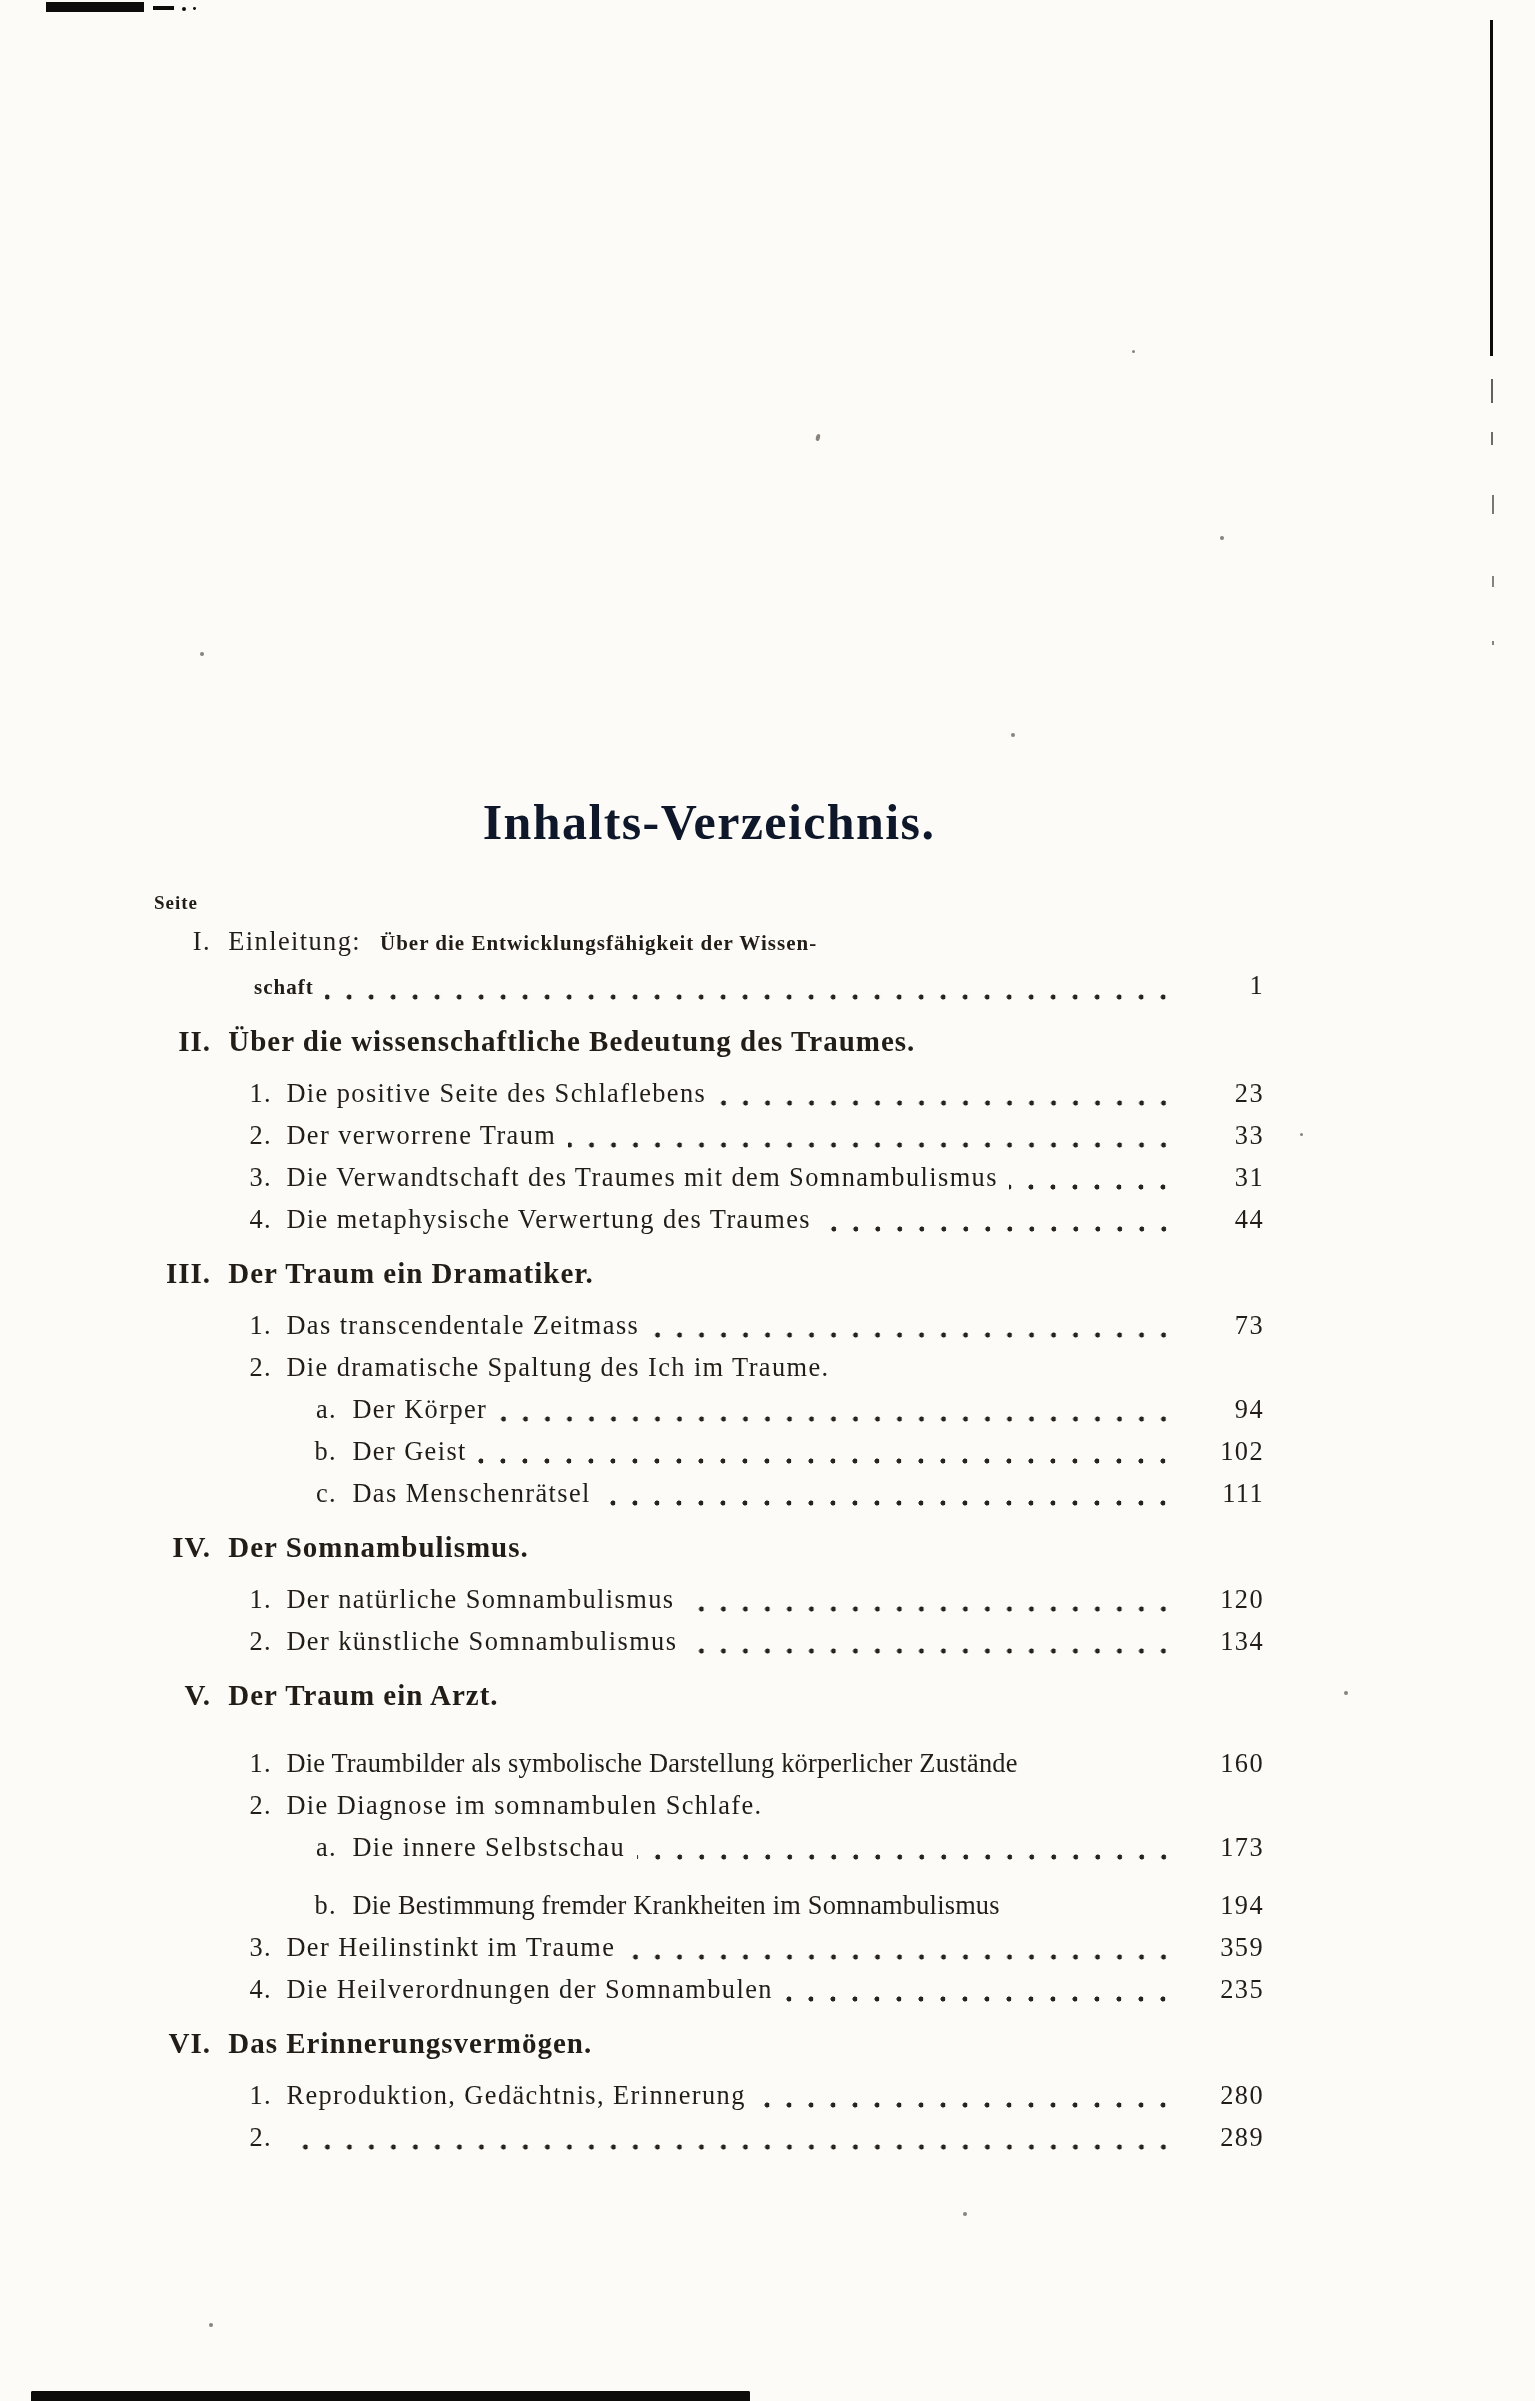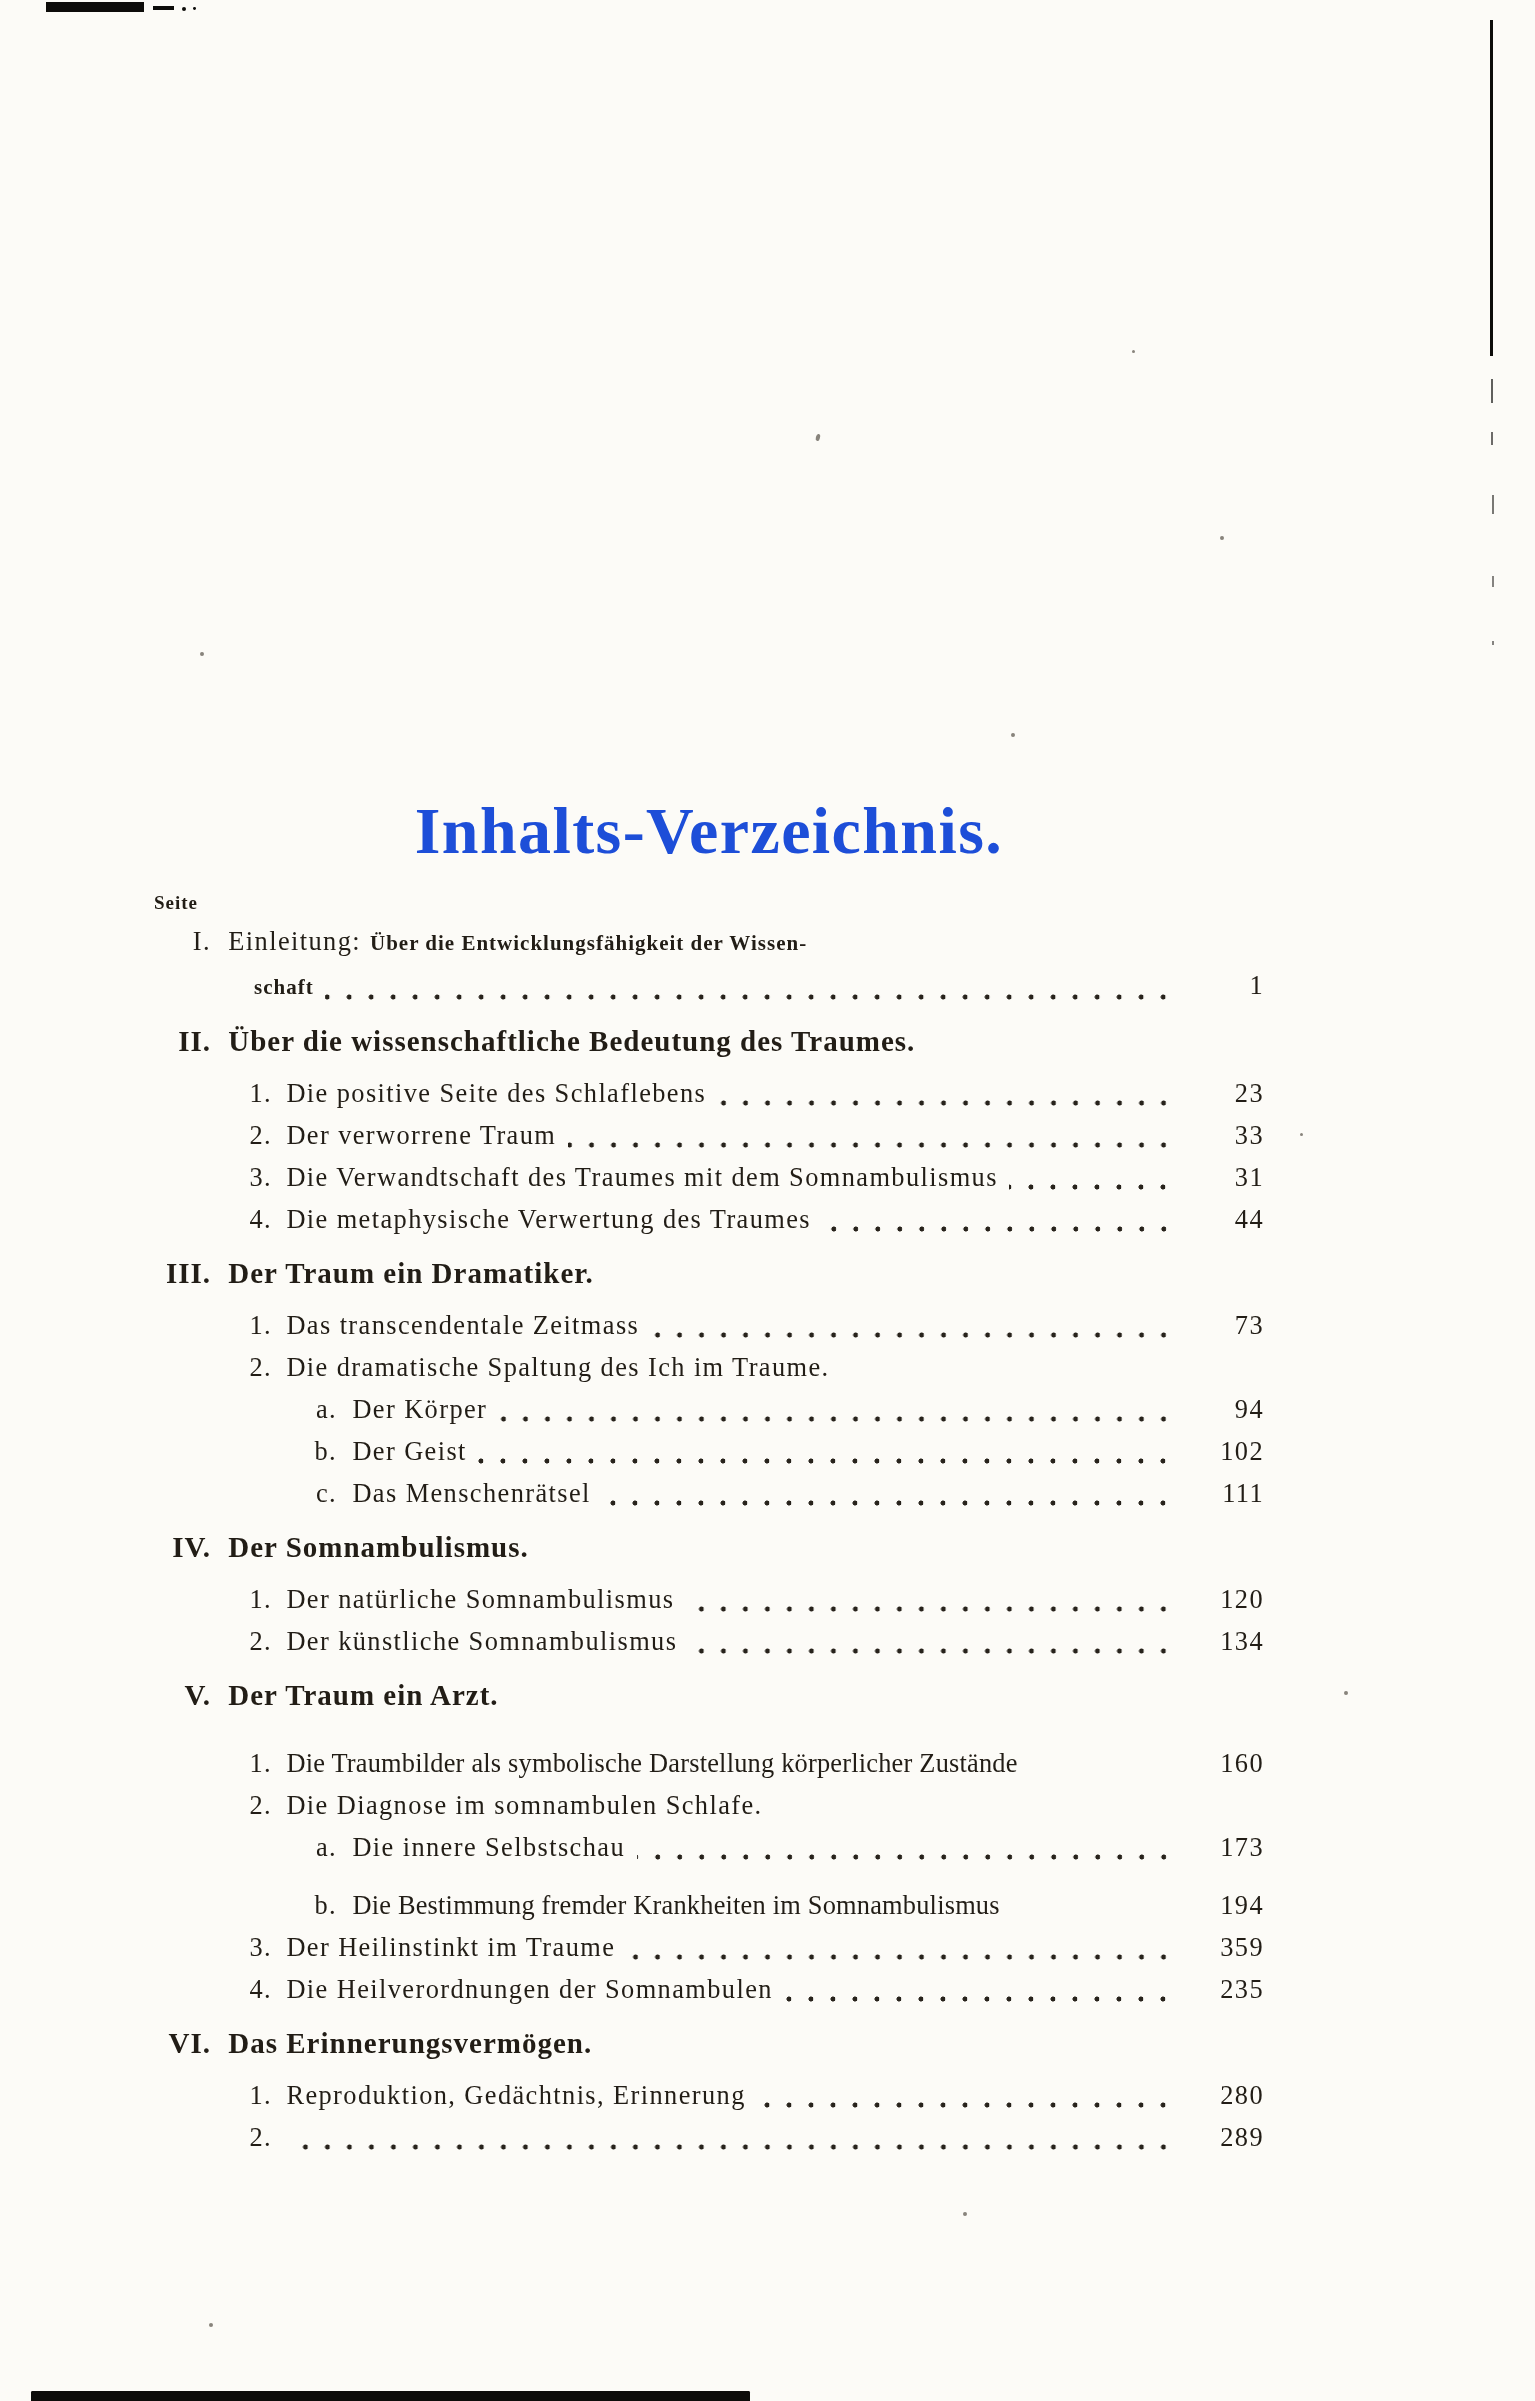--- a/index.html
+++ b/index.html
@@ -46,8 +46,8 @@
   .title {
     position:absolute; top:793px; left:154px; width:1110px;
     text-align:center;
-    font-size:66px; letter-spacing:1.4px;
-    color:#1d4ed8;
+    font-size:50px; letter-spacing:1.4px;
+    color:#0f172a;
     white-space:nowrap;
   }
   .seite {

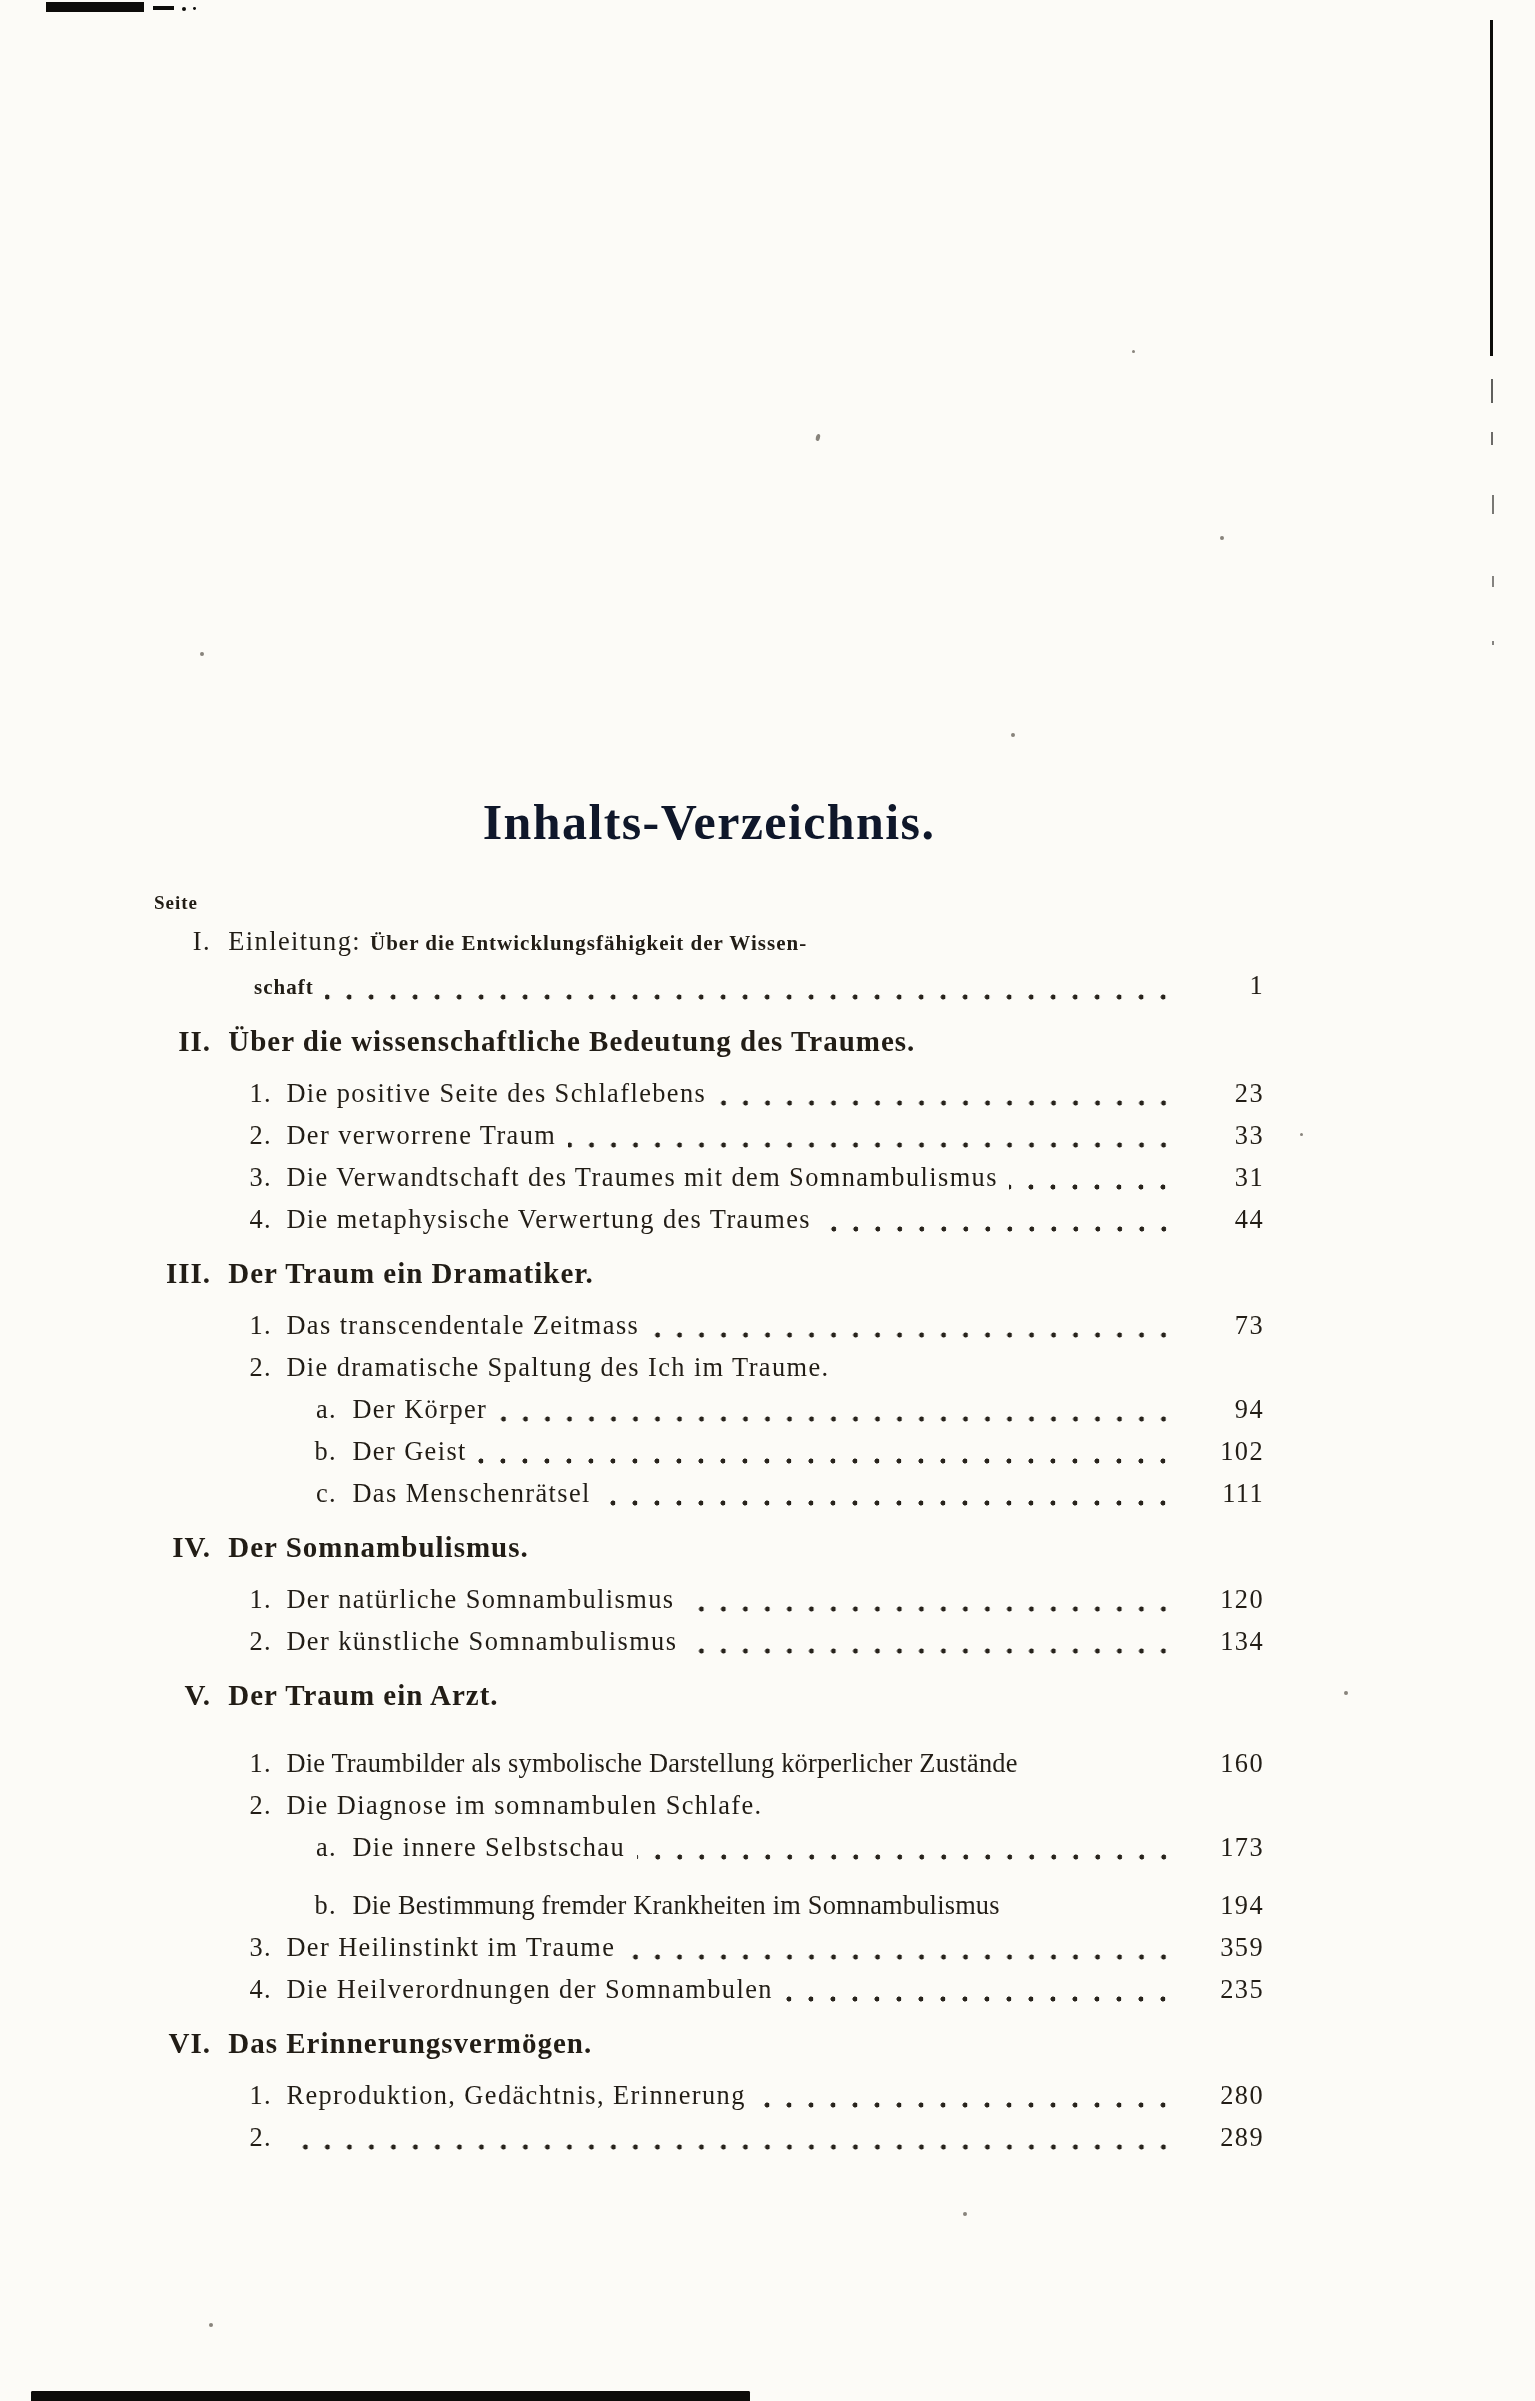--- a/index.html
+++ b/index.html
@@ -69,7 +69,7 @@
   }
   .heading { font-weight:700; font-size:29px; letter-spacing:1px; margin:11.5px 0 10.6px;align-items:flex-end; }
   .chapline .bold-part { font-weight:700; font-size:21px; letter-spacing:1px; }
-  .chapline .reg-part  { margin-right:9px; }
+  .chapline .reg-part  { margin-right:19px; }
   .cont-indent { flex:0 0 auto; width:100px; }
 
   .inum { flex:0 0 auto; width:118px; text-align:right; margin-right:14.4px; }

